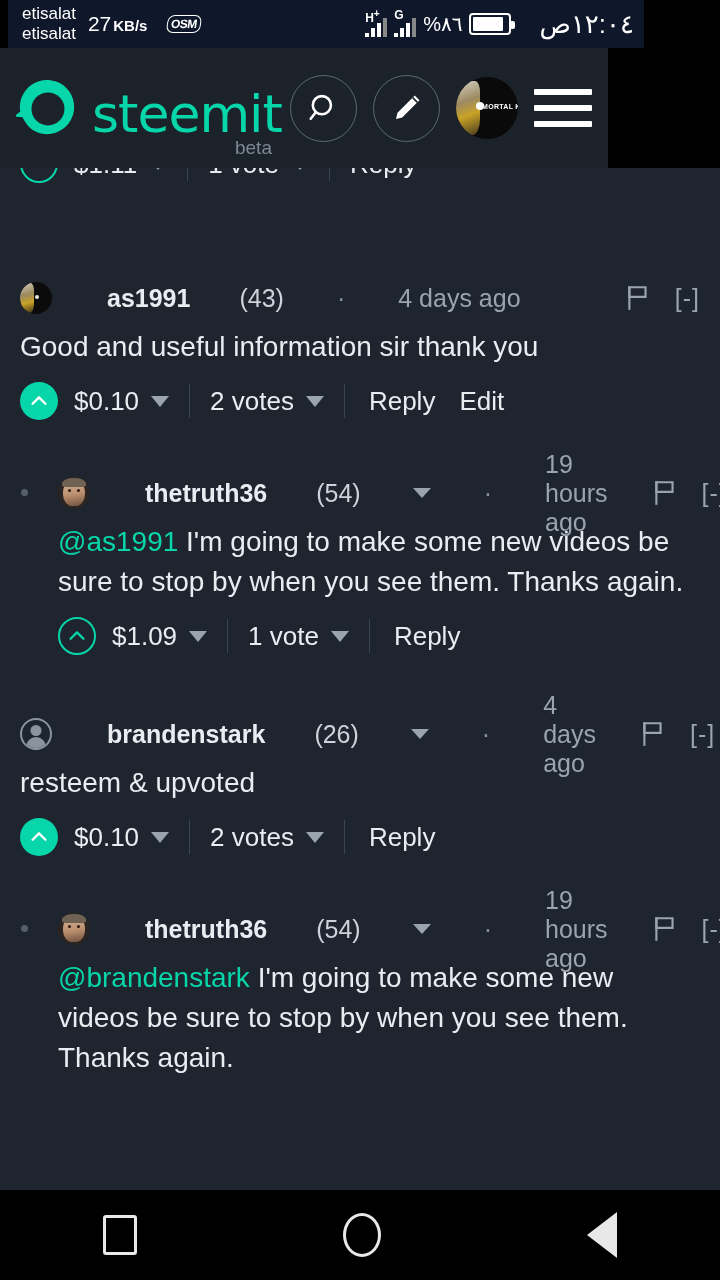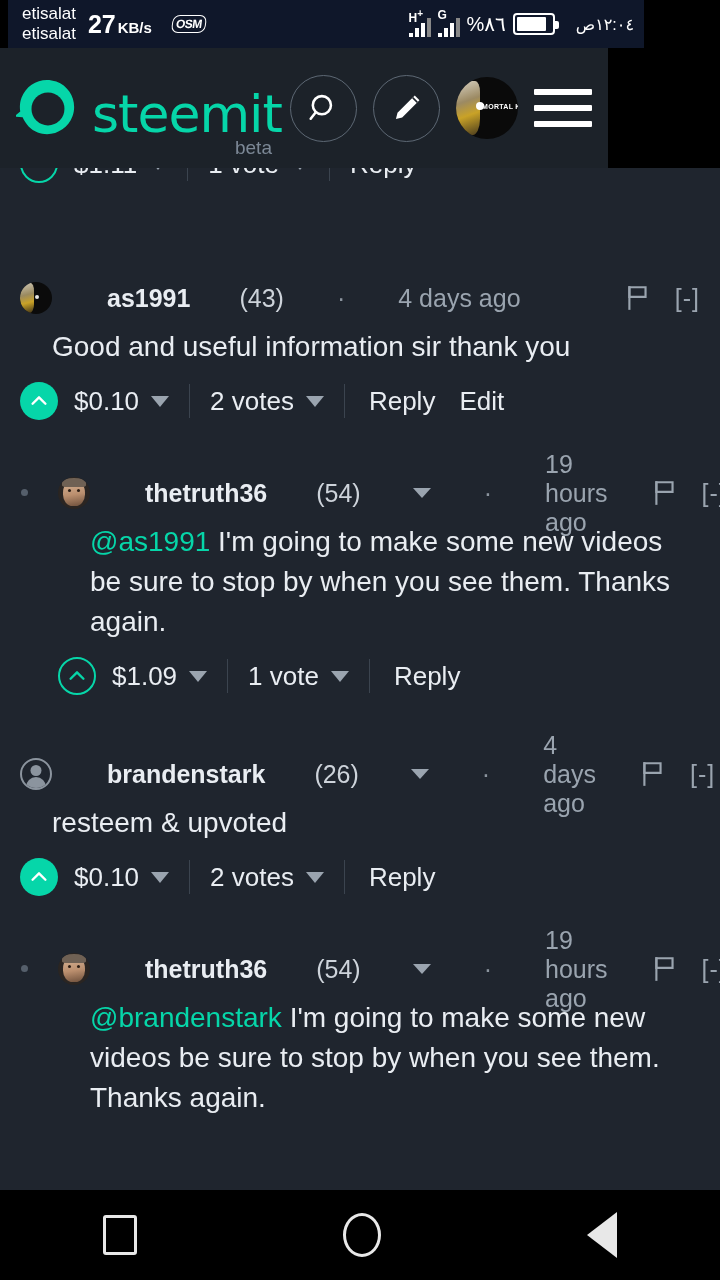--- a/index.html
+++ b/index.html
@@ -21,7 +21,7 @@
   .carrier{ font-size:17px; line-height:20px; color:#fff; }
   .carrier div{ white-space:nowrap; }
   .kbs{ display:flex; align-items:baseline; margin-left:12px; }
-  .kbs .num{ font-size:25px; font-weight:bold; line-height:22px; }
+  .kbs .num{ font-size:21px; font-weight:normal; line-height:22px; }
   .kbs .unit{ font-size:15px; font-weight:bold; margin-left:2px; }
   .osm{
     margin-left:20px; font-size:12px; font-weight:bold; color:#fff;

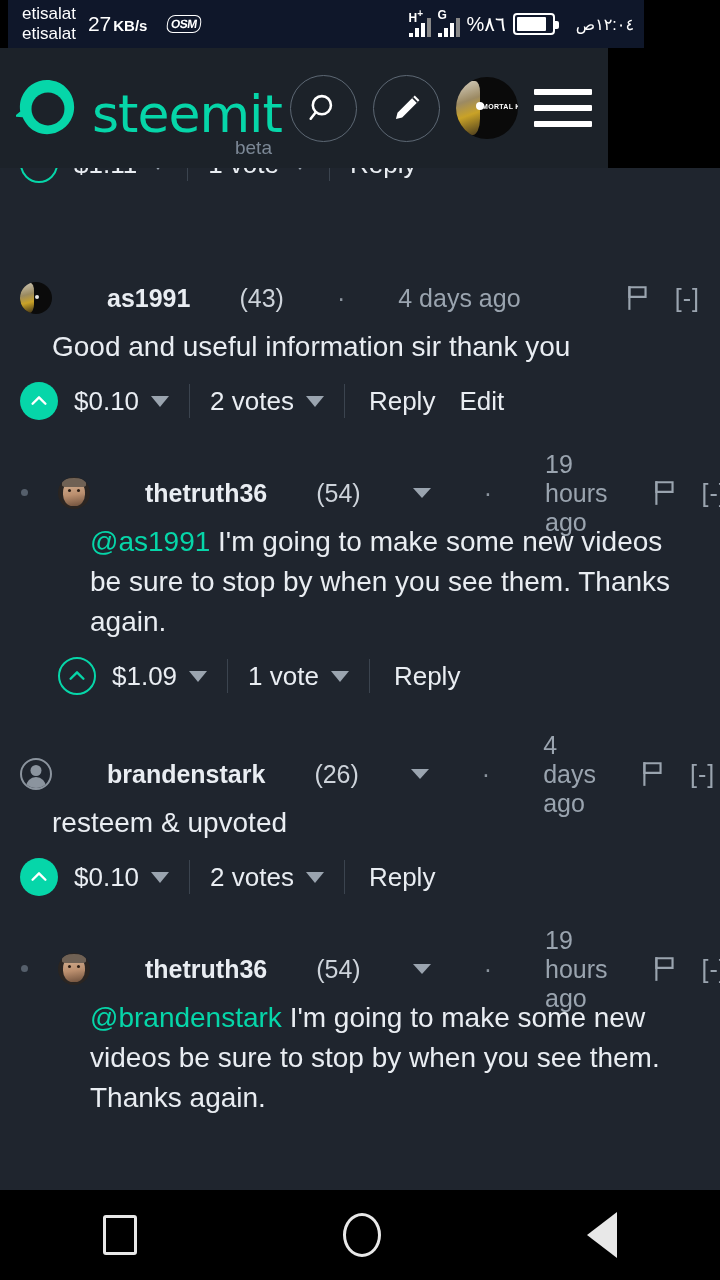--- a/index.html
+++ b/index.html
@@ -47,7 +47,7 @@
     background:#fff; border-radius:0 2px 2px 0;
   }
   .batt i{ display:block; height:100%; width:86%; background:#fff; border-radius:1px; }
-  .clock{ font-size:16px; margin-left:14px; }
+  .clock{ font-size:26px; margin-left:21px; }
 
   
   .appheader{

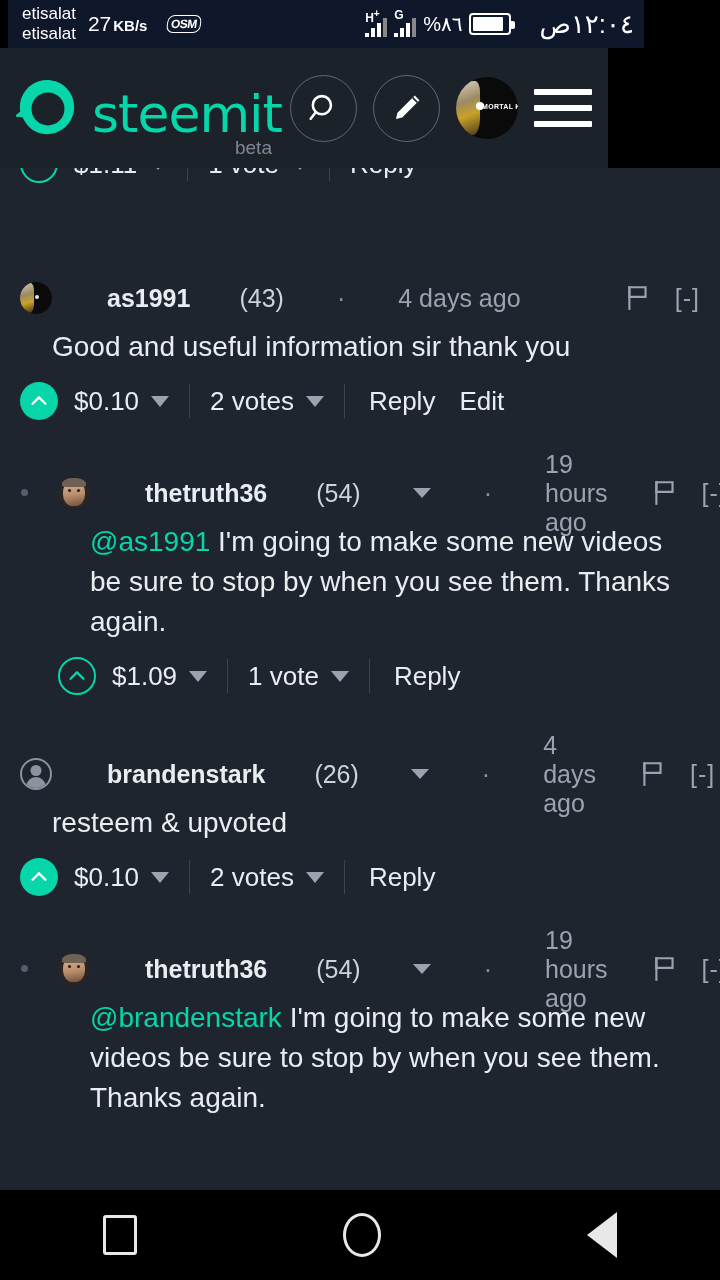--- a/index.html
+++ b/index.html
@@ -152,7 +152,6 @@
   .cbody{
     font-size:28px; line-height:40px; color:#e9edf2; padding:9px 0 2px 0;
     font-family:"Liberation Sans", sans-serif;
-    margin-left:32px;
   }
   .cbody .ment{ color:#06d6a9; }
   .cbody p + p{ margin-top:25px; }

